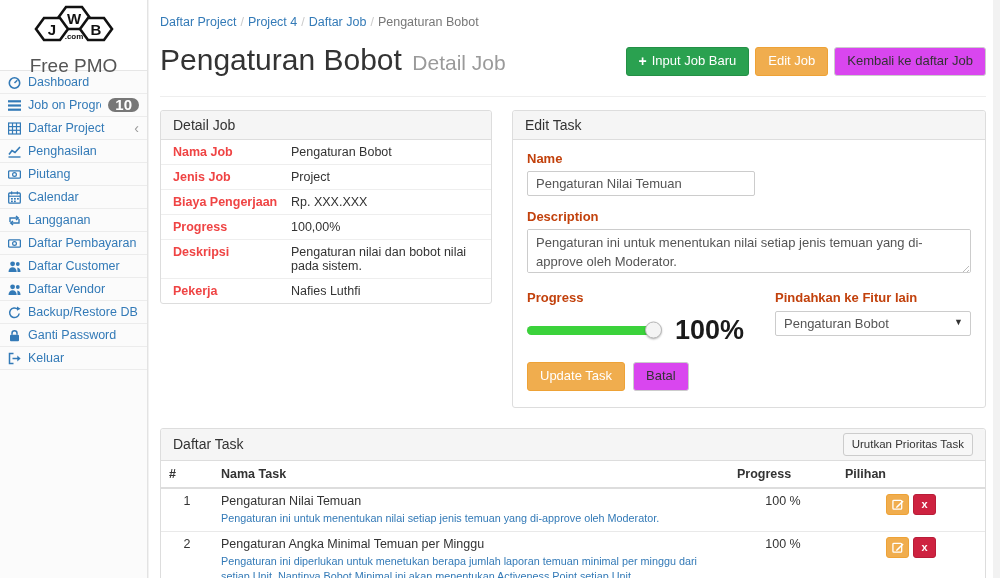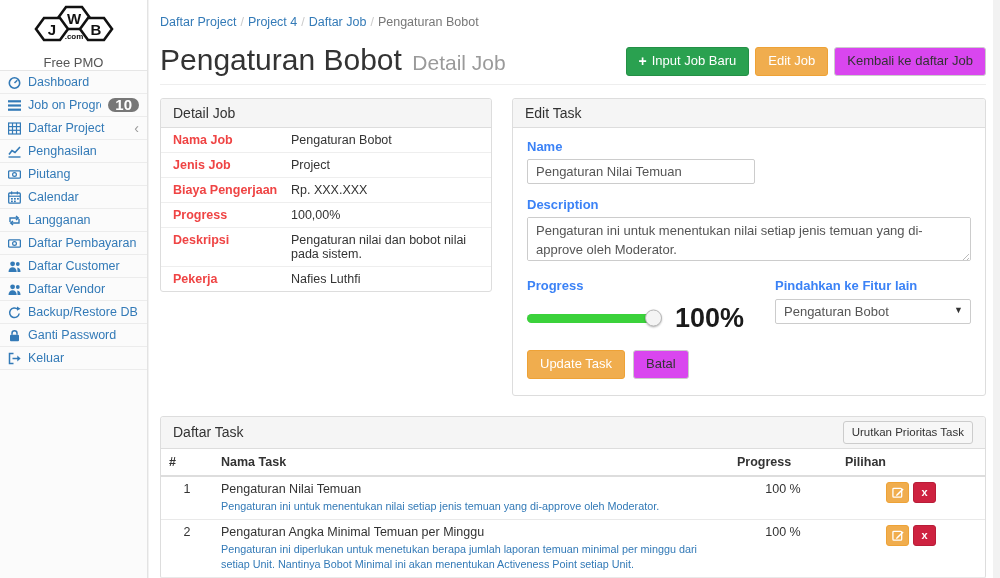--- a/index.html
+++ b/index.html
@@ -17,7 +17,7 @@
     background:#fbfbfb; border-right:1px solid #e3e3e3;
   }
   .logo-box { height:71px; background:#fff; border-bottom:1px solid #e6e6e6; text-align:center; padding-top:5px; }
-  .brand-name { font-size:13px; color:#555; margin-top:2px; }
+  .brand-name { font-size:19px; color:#555; margin-top:2px; }
   .menu-item {
     display:flex; align-items:center; gap:7px;
     height:23px; padding:0 8px; border-bottom:1px solid #ececec;

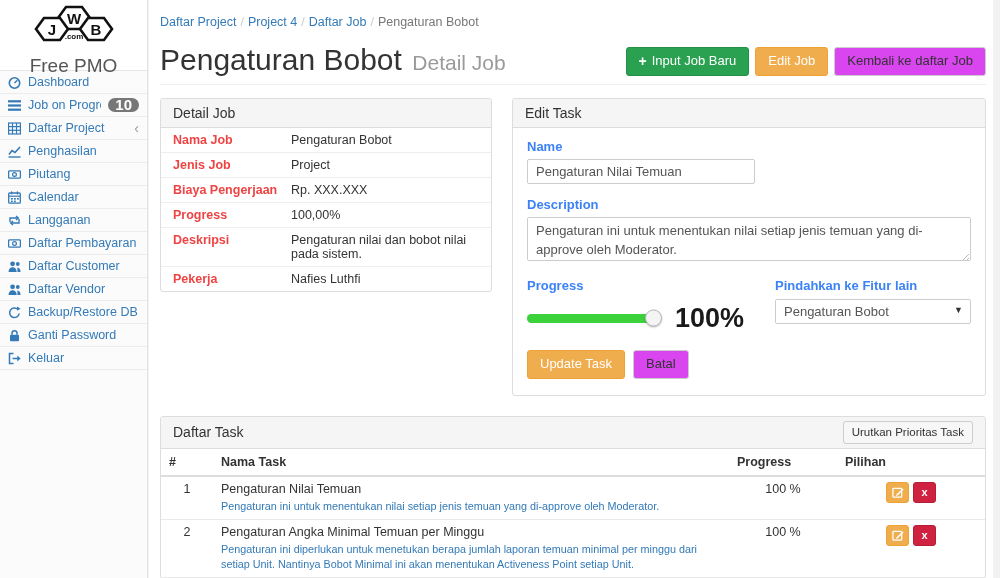--- a/index.html
+++ b/index.html
@@ -41,7 +41,7 @@
   .breadcrumb .bc-current { color:#777; }
   .page-header {
     display:flex; justify-content:space-between; align-items:flex-start;
-    margin-top:16px; padding-bottom:8px; border-bottom:1px solid #eee;
+    margin-top:16px; padding-bottom:20px; border-bottom:1px solid #eee;
   }
   .page-title { font-size:30px; font-weight:500; color:#333; line-height:1; }
   .page-subtitle { font-size:21px; color:#9a9a9a; font-weight:400; margin-left:6px; }

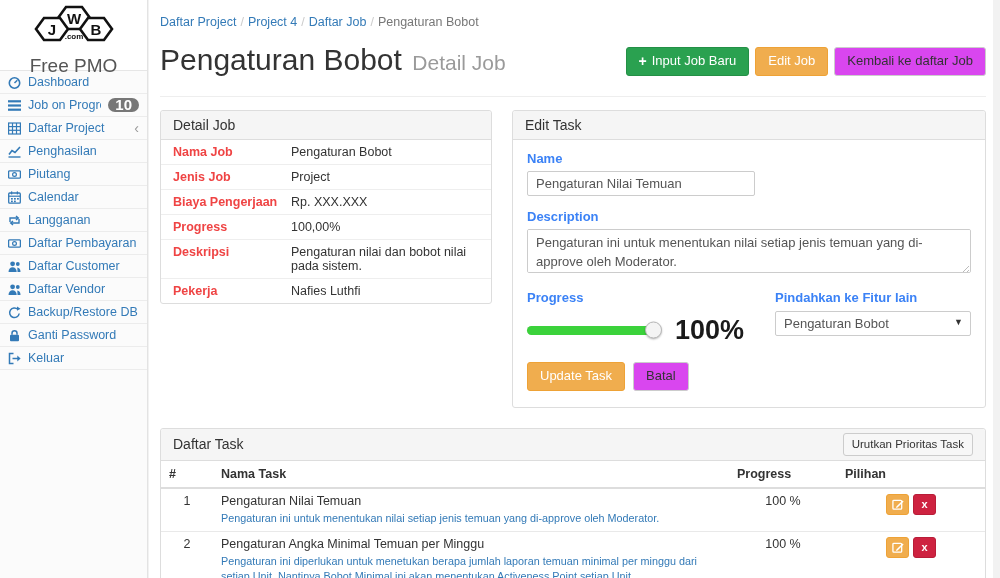--- a/index.html
+++ b/index.html
@@ -72,7 +72,7 @@
   
   .panel-edit { flex:1; align-self:flex-start; }
   .panel-edit-body { padding:11px 14px 16px 14px; }
-  .form-label { color:#3b82f6; font-weight:bold; font-size:13px; margin-bottom:5px; }
+  .form-label { color:#c2410c; font-weight:bold; font-size:13px; margin-bottom:5px; }
   .text-input {
     width:228px; font-size:13px; color:#555; padding:4px 8px;
     border:1px solid #ccc; border-radius:2px; font-family:inherit; background:#fff;

